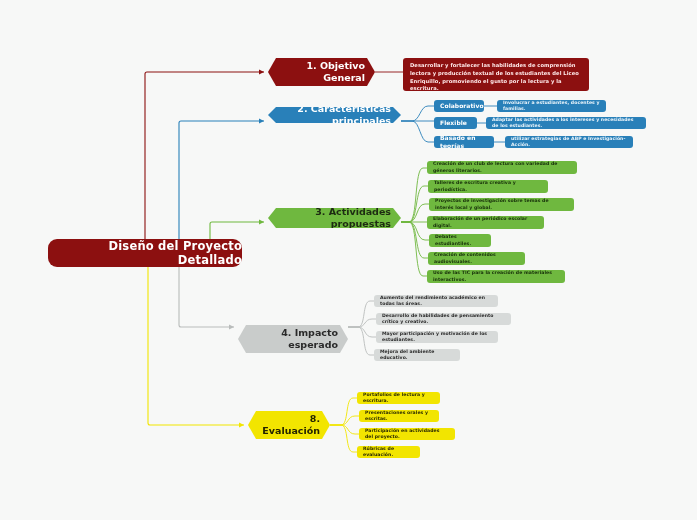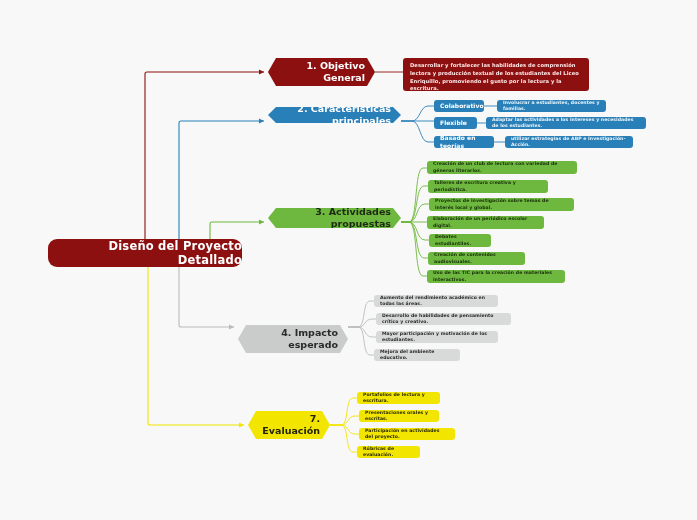--- a/index.html
+++ b/index.html
@@ -225,7 +225,7 @@
 </div>
 
 <div class="node branch b5">
-  <span>7. Evaluación</span>
+  <span>8. Evaluación</span>
 </div>
 <div class="leaf leaf-yellow" style="left:357px; top:392px; width:83px; height:12px;">
   <span>Portafolios de lectura y escritura.</span>

